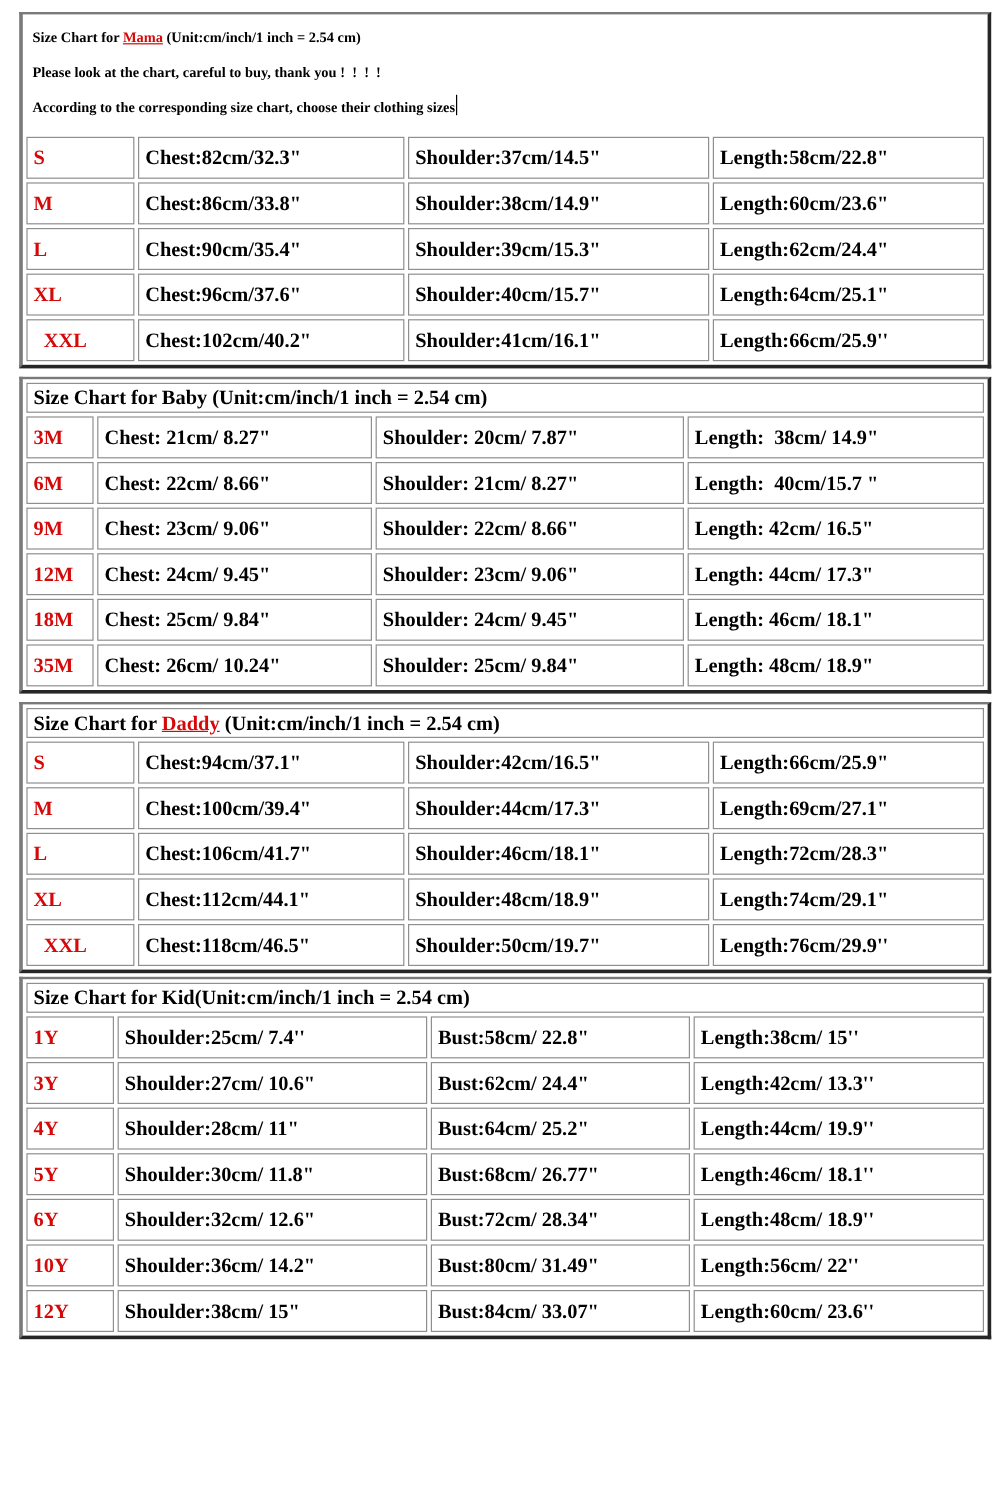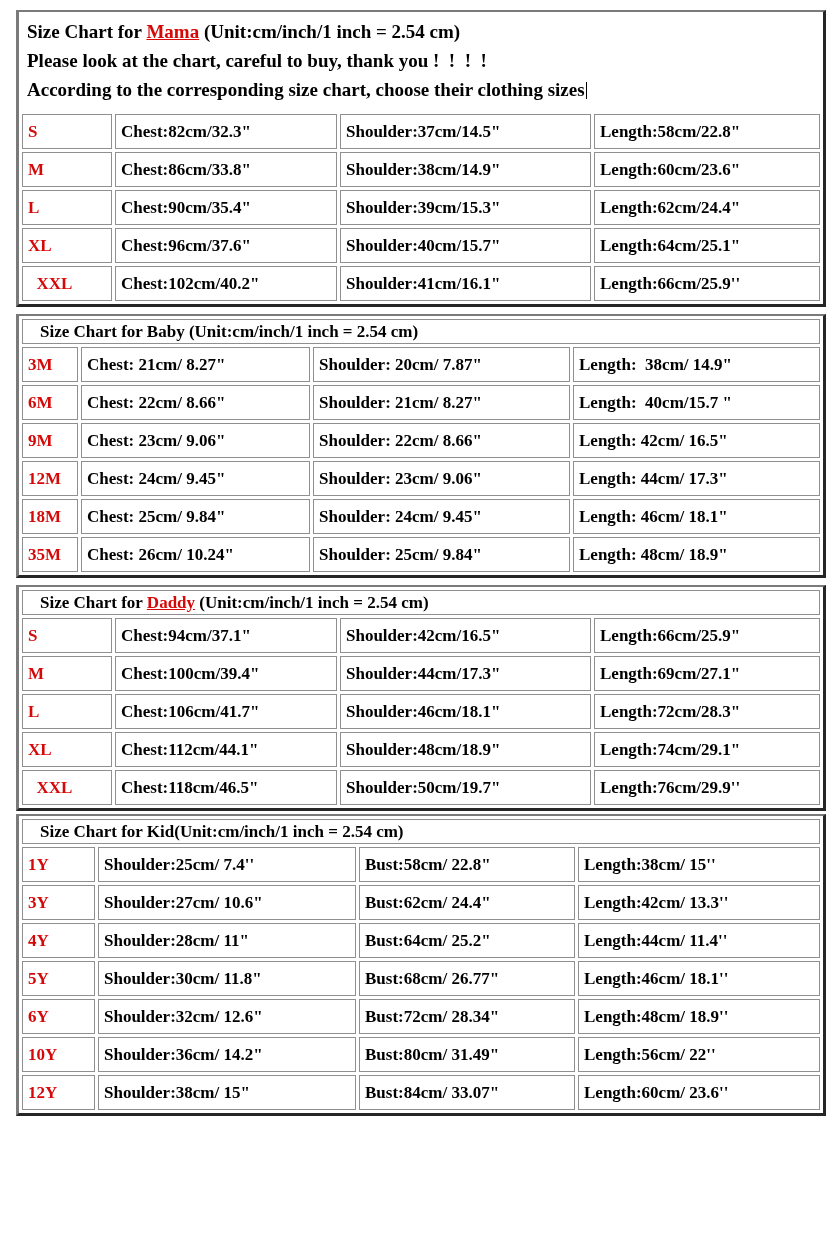--- a/index.html
+++ b/index.html
@@ -19,7 +19,7 @@
   }
   .section.tight{margin-bottom:3px;}
   .notes{padding:5px 8px 7px 8px;}
-  .note{font-size:19px;line-height:29px;white-space:pre-wrap;}
+  .note{font-size:12px;line-height:29px;white-space:pre-wrap;}
   table{width:100%;border-collapse:separate;border-spacing:3px;table-layout:fixed;}
   td{
     border:1px solid #8f8f8f;

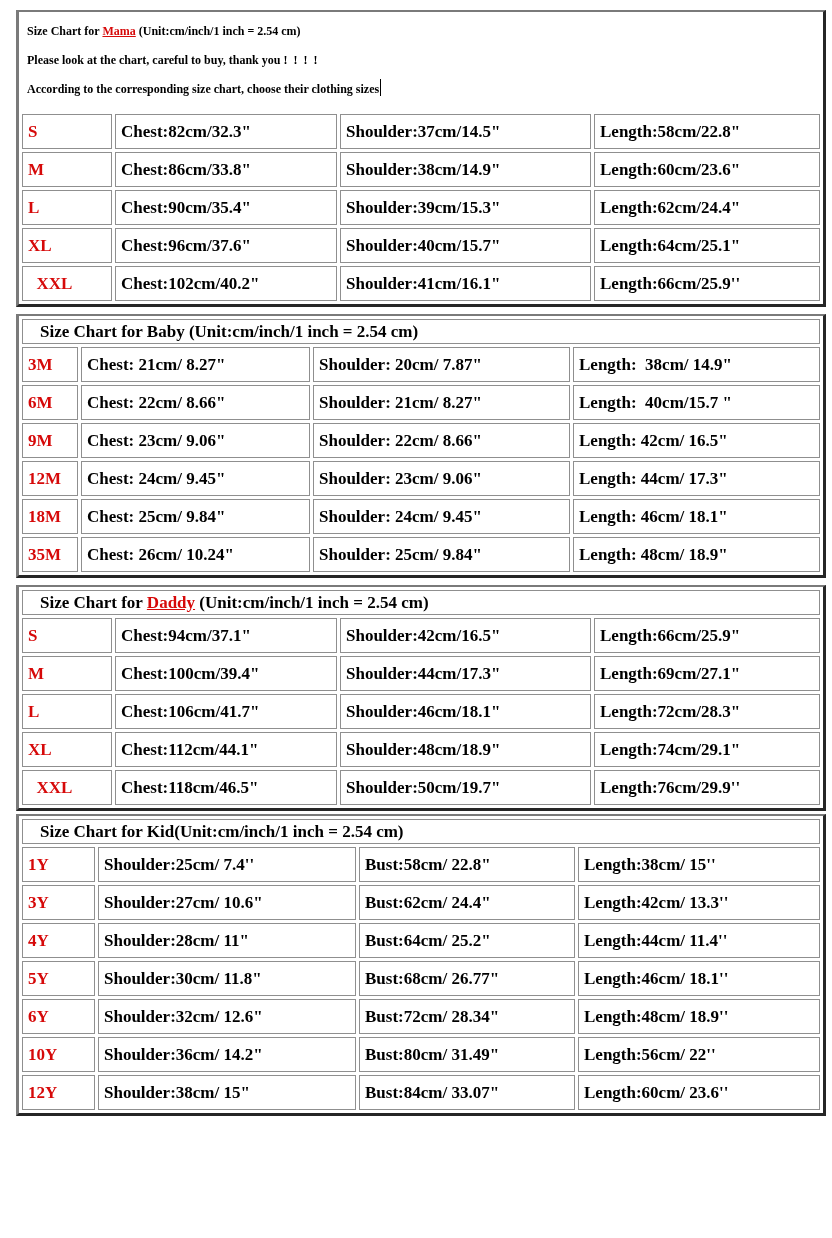--- a/index.html
+++ b/index.html
@@ -30,7 +30,7 @@
     overflow:hidden;
     vertical-align:middle;
   }
-  td.title-cell{height:21px;padding:1px 17px;}
+  td.title-cell{height:21px;padding:1px 5px;}
   .c-size{color:#d60909;}
   .em-red{color:#d60909;}
   .u{text-decoration:underline;cursor:pointer;}

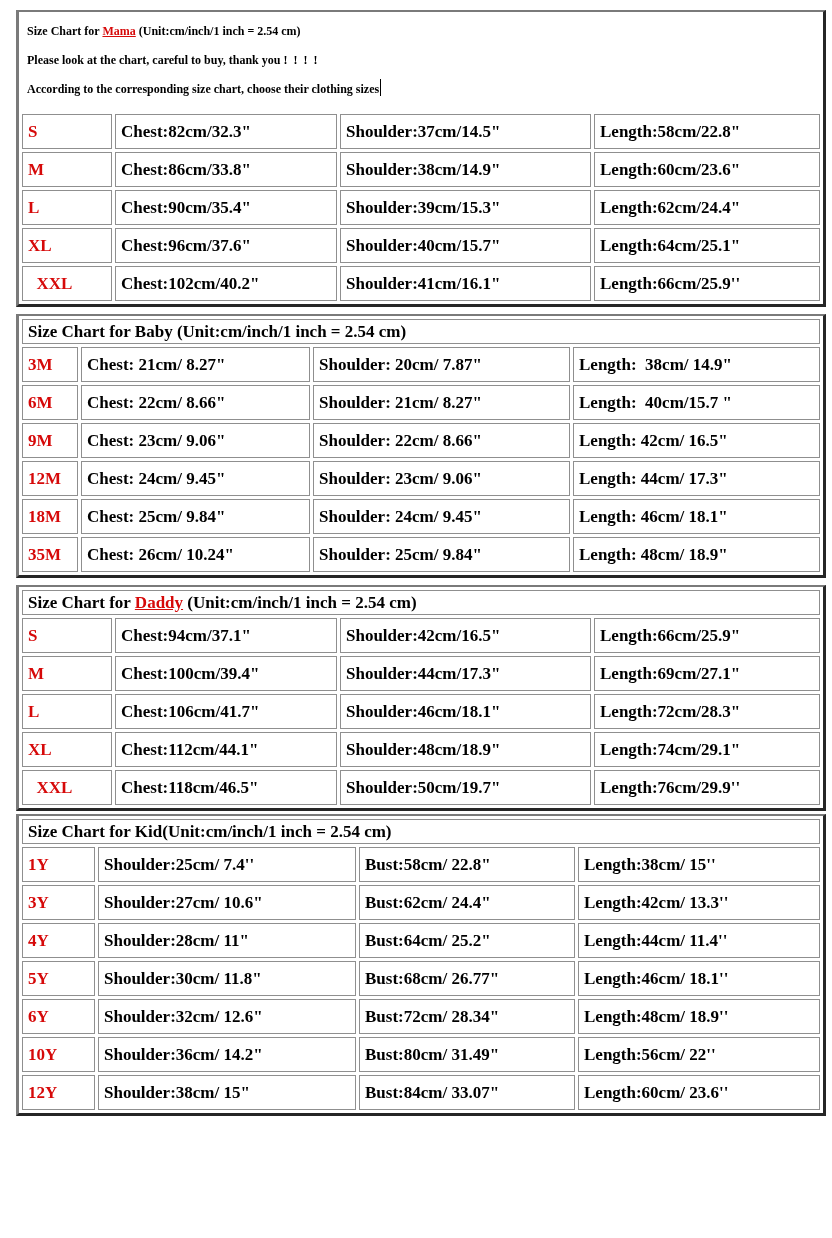--- a/index.html
+++ b/index.html
@@ -219,7 +219,7 @@
         <td class="c-size">4Y</td>
         <td>Shoulder:28cm/ 11"</td>
         <td>Bust:64cm/ 25.2"</td>
-        <td>Length:44cm/ 11.4''</td>
+        <td>Length:44cm/ 19.9''</td>
       </tr>
       <tr>
         <td class="c-size">5Y</td>

